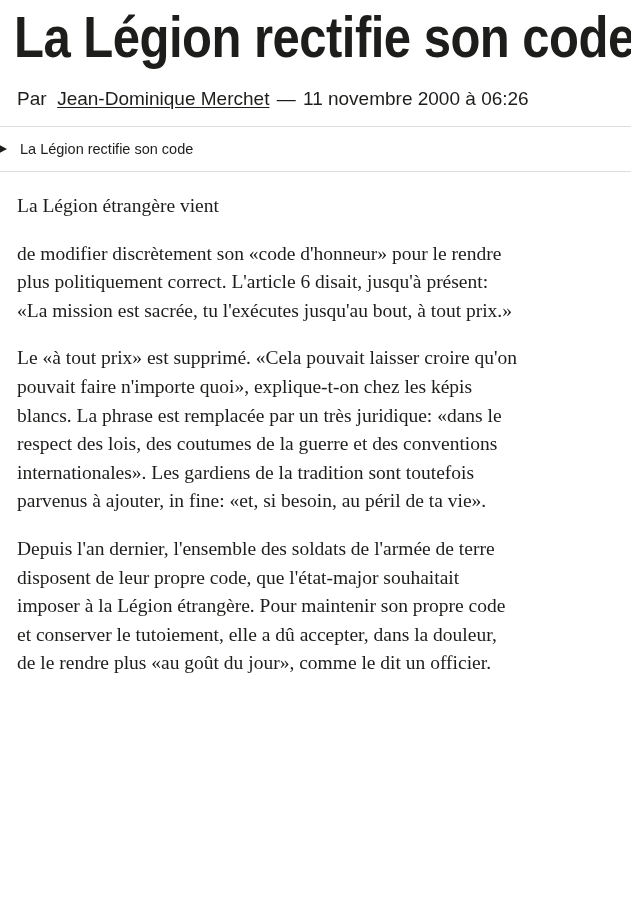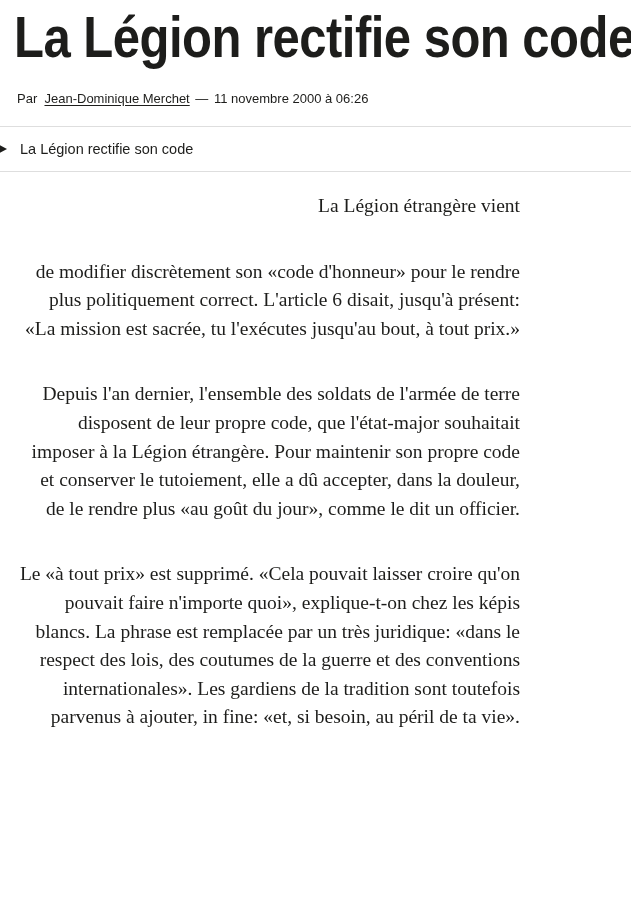--- a/index.html
+++ b/index.html
@@ -44,7 +44,7 @@
     margin: 0;
     padding: 22px 0 0 17px;
     font-family: "Liberation Sans", sans-serif;
-    font-size: 13px;
+    font-size: 19px;
     line-height: 18px;
     color: #1d1d1b;
   }

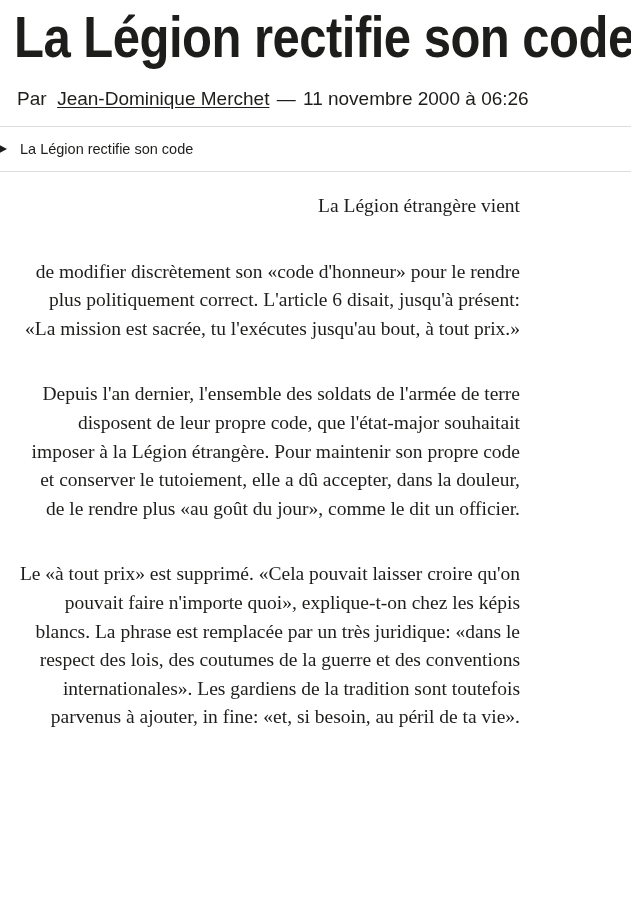--- a/index.html
+++ b/index.html
@@ -99,7 +99,7 @@
     font-size: 19.5px;
     line-height: 28.6px;
     color: #1d1d1b;
-    text-align: right;
+    text-align: left;
   }
   .article-body p + p {
     margin-top: 37px;

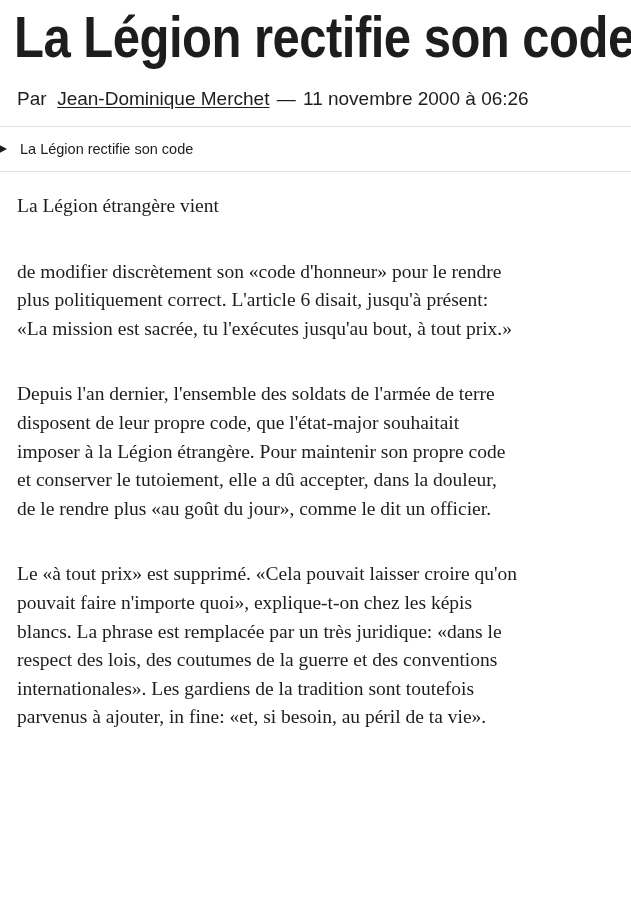--- a/index.html
+++ b/index.html
@@ -102,7 +102,7 @@
     text-align: left;
   }
   .article-body p + p {
-    margin-top: 37px;
+    margin-top: 19px;
   }
   .endmark {
     display: inline-block;

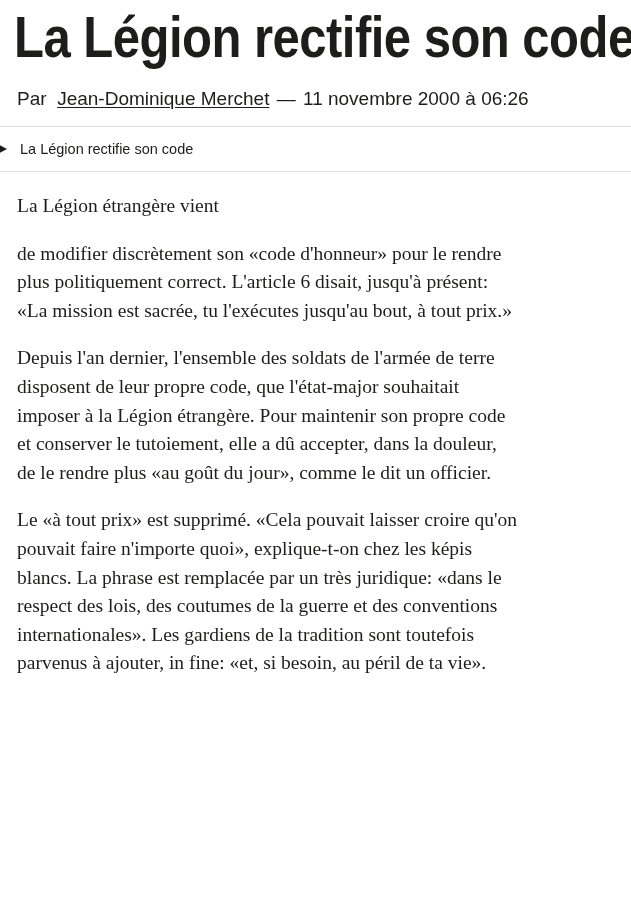--- a/index.html
+++ b/index.html
@@ -146,8 +146,8 @@
   <div class="article-body">
     <p>La Légion étrangère vient</p>
     <p>de modifier discrètement son «code d'honneur» pour le rendre plus politiquement correct. L'article 6 disait, jusqu'à présent: «La mission est sacrée, tu l'exécutes jusqu'au bout, à tout prix.»</p>
+    <p>Le «à tout prix» est supprimé. «Cela pouvait laisser croire qu'on pouvait faire n'importe quoi», explique-t-on chez les képis blancs. La phrase est remplacée par un très juridique: «dans le respect des lois, des coutumes de la guerre et des conventions internationales». Les gardiens de la tradition sont toutefois parvenus à ajouter, in fine: «et, si besoin, au péril de ta vie».</p>
     <p>Depuis l'an dernier, l'ensemble des soldats de l'armée de terre disposent de leur propre code, que l'état-major souhaitait imposer à la Légion étrangère. Pour maintenir son propre code et conserver le tutoiement, elle a dû accepter, dans la douleur, de le rendre plus «au goût du jour», comme le dit un officier.</p>
-    <p>Le «à tout prix» est supprimé. «Cela pouvait laisser croire qu'on pouvait faire n'importe quoi», explique-t-on chez les képis blancs. La phrase est remplacée par un très juridique: «dans le respect des lois, des coutumes de la guerre et des conventions internationales». Les gardiens de la tradition sont toutefois parvenus à ajouter, in fine: «et, si besoin, au péril de ta vie».</p>
   </div>
 
 </div>

